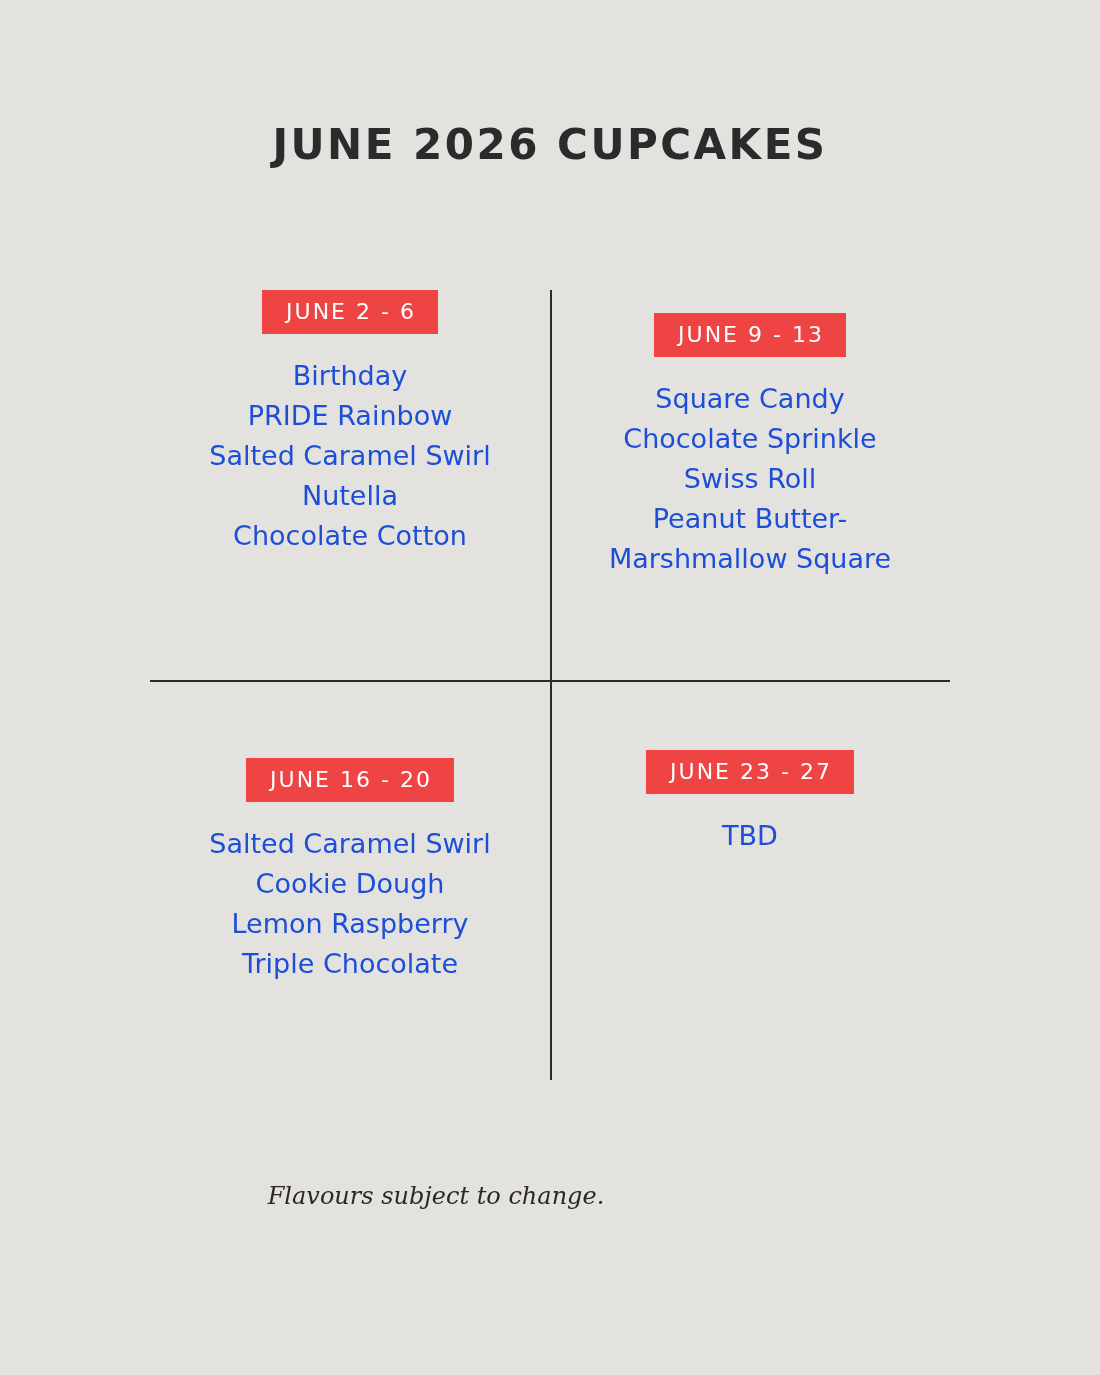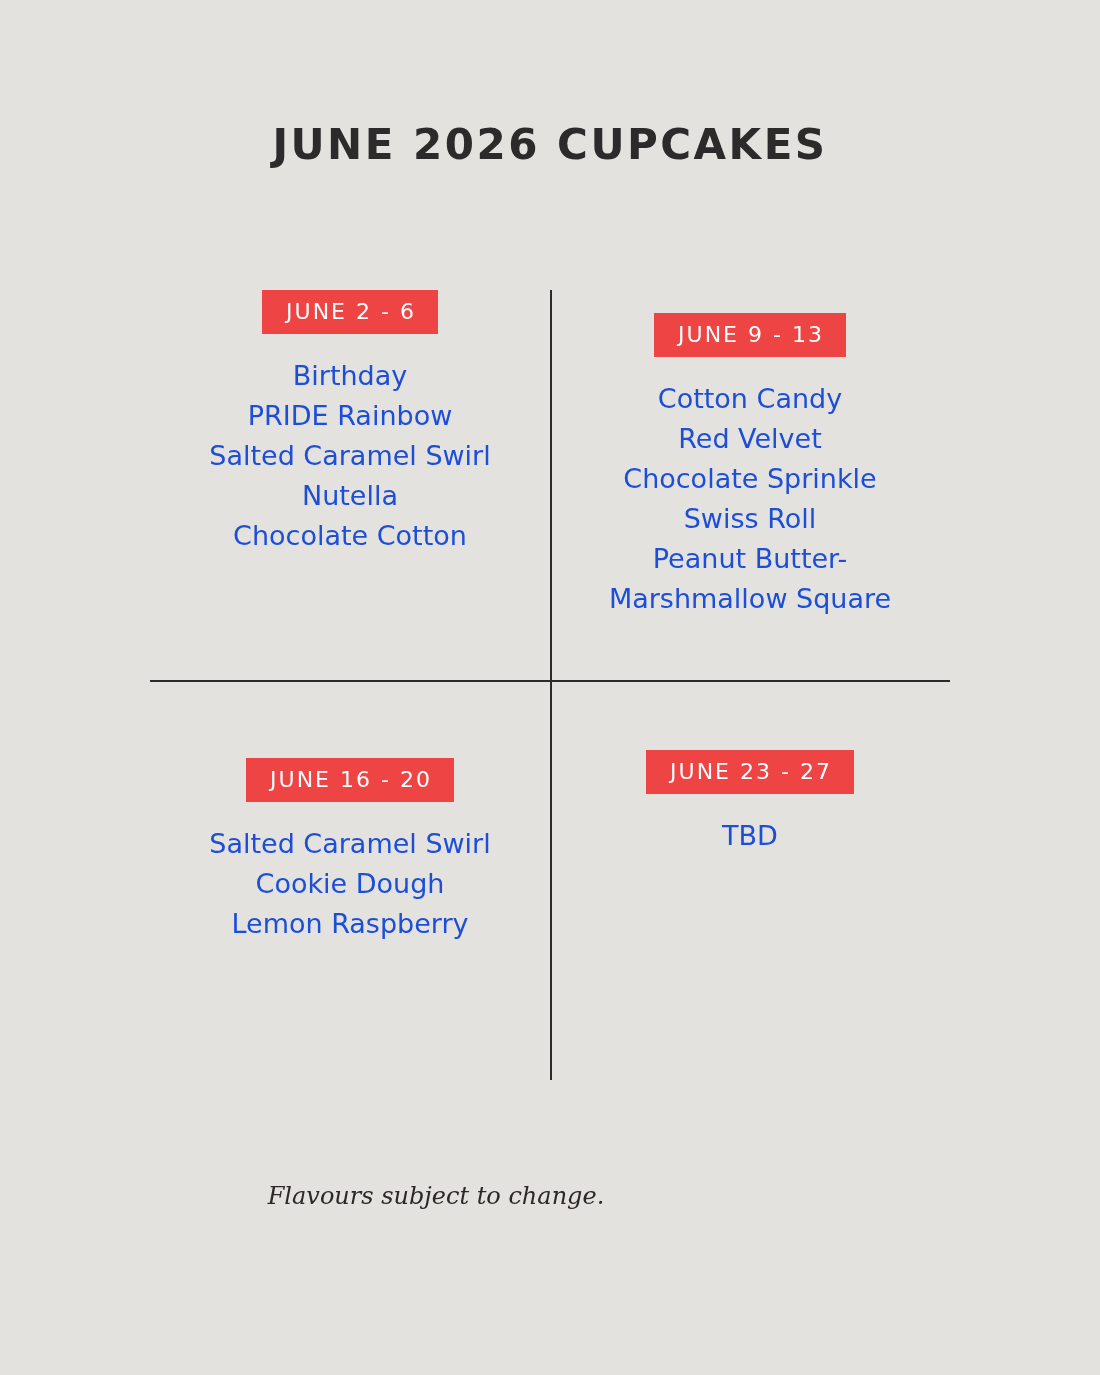--- a/index.html
+++ b/index.html
@@ -126,7 +126,7 @@
     <div class="cell cell-tr">
       <div class="week-label">JUNE 9 - 13</div>
       <div class="flavours">
-        <div class="flavour">Cotton Candy</div>
+        <div class="flavour">Square Candy</div>
         <div class="flavour">Red Velvet</div>
         <div class="flavour">Chocolate Sprinkle</div>
         <div class="flavour">Swiss Roll</div>

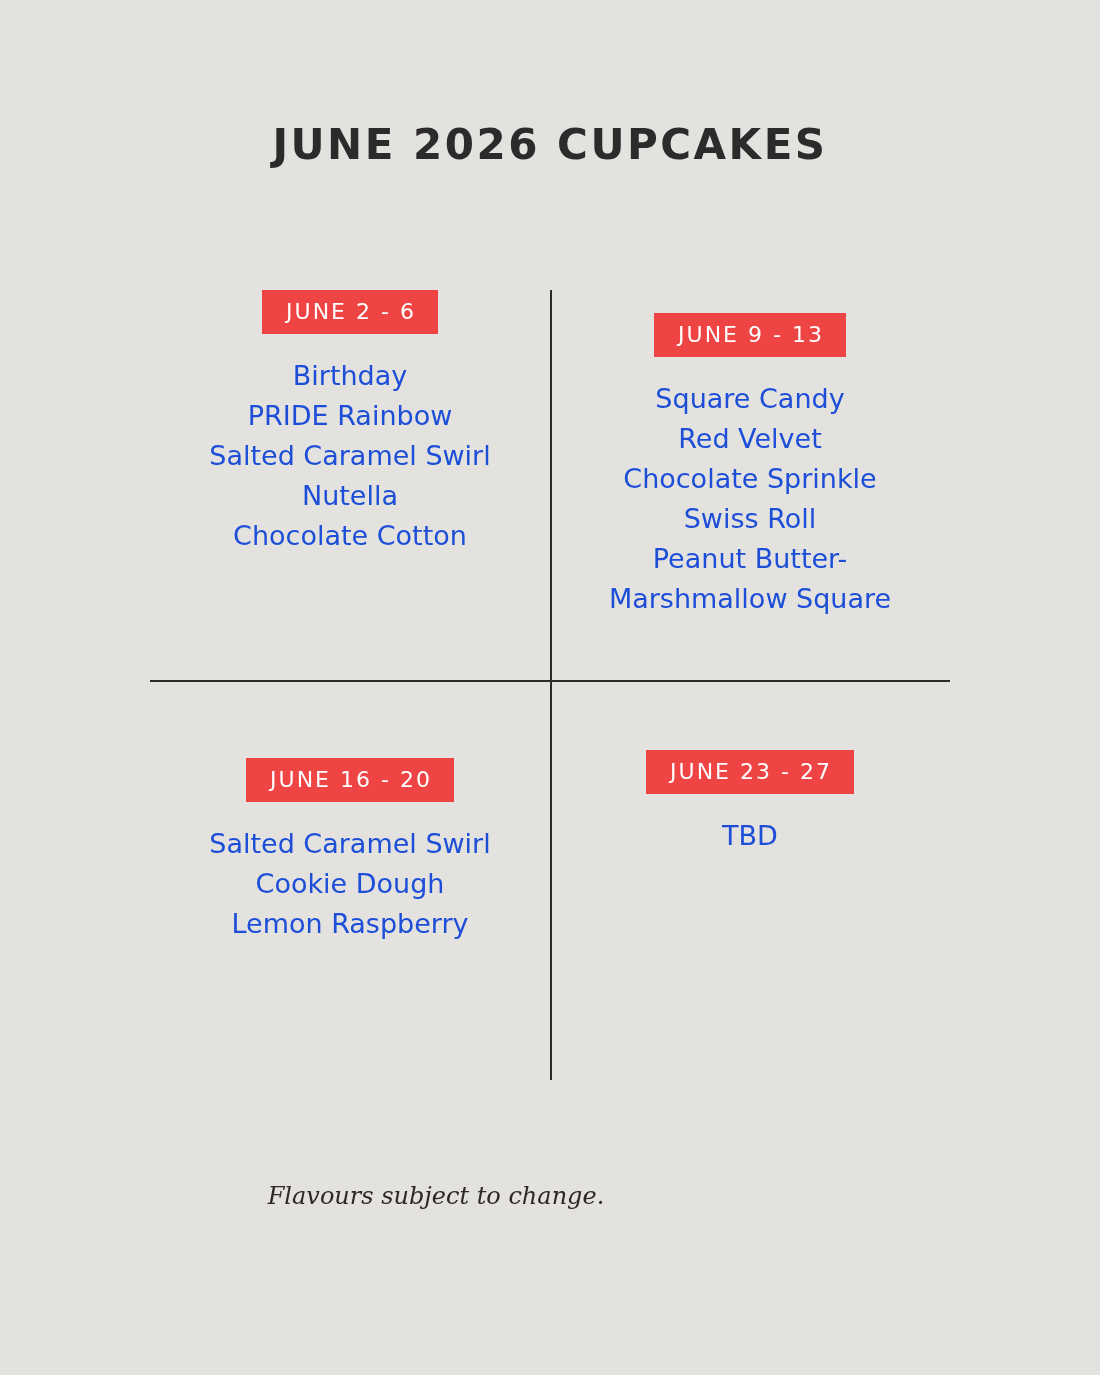--- a/index.html
+++ b/index.html
@@ -127,7 +127,6 @@
       <div class="week-label">JUNE 9 - 13</div>
       <div class="flavours">
         <div class="flavour">Square Candy</div>
-        <div class="flavour">Red Velvet</div>
         <div class="flavour">Chocolate Sprinkle</div>
         <div class="flavour">Swiss Roll</div>
         <div class="flavour">Peanut Butter-

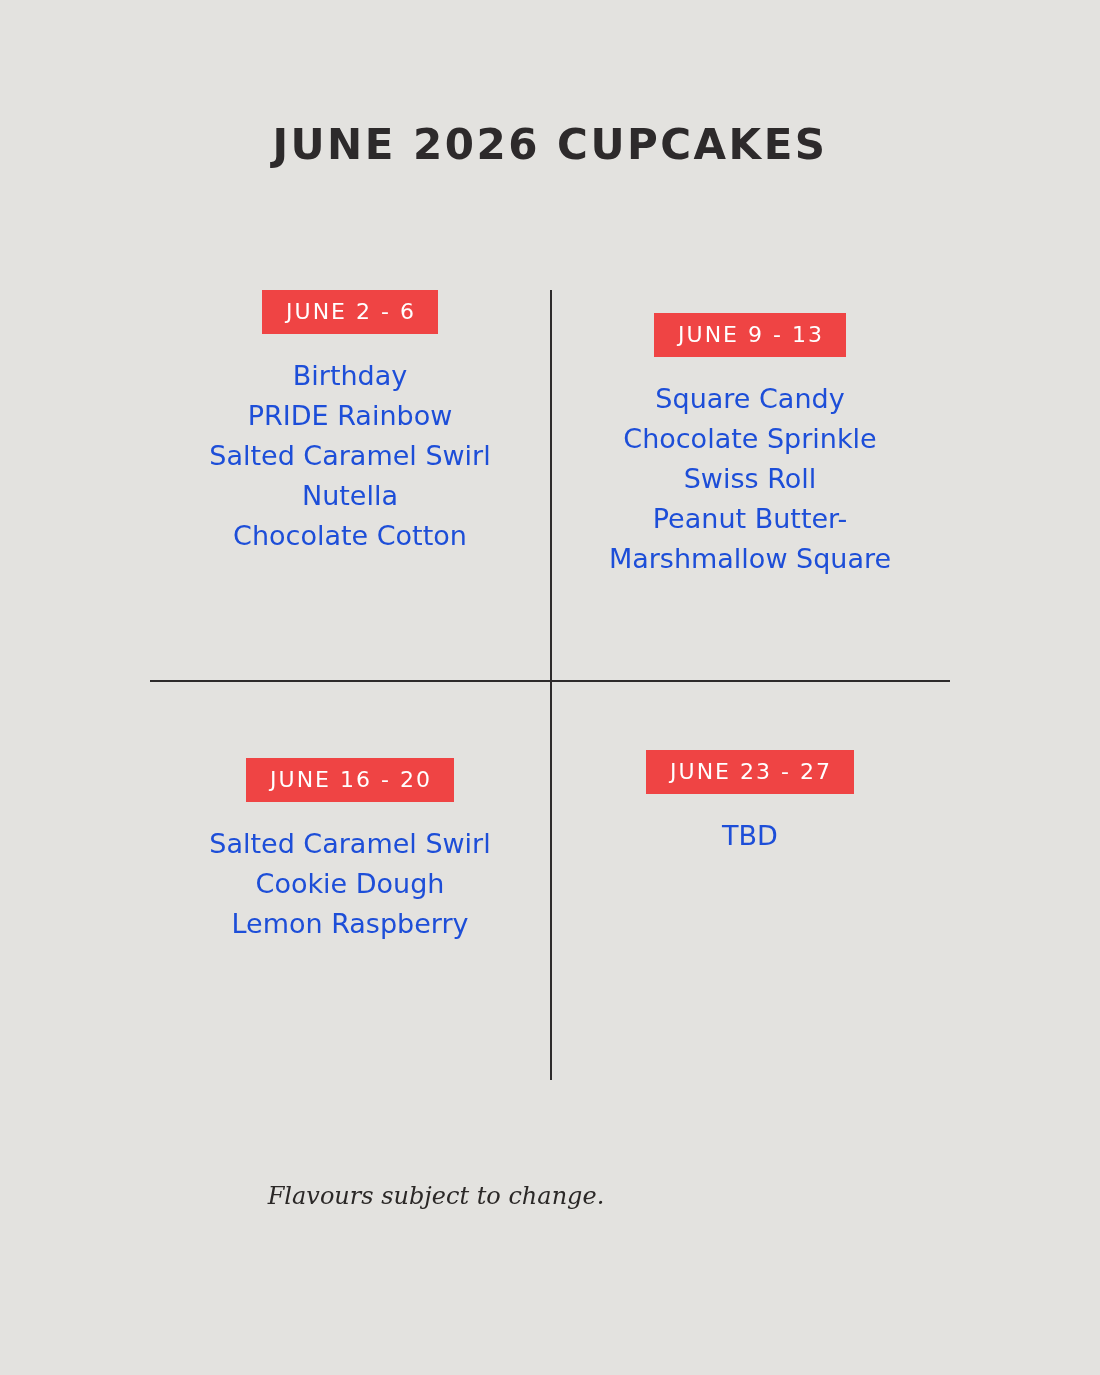--- a/index.html
+++ b/index.html
@@ -140,6 +140,7 @@
         <div class="flavour">Salted Caramel Swirl</div>
         <div class="flavour">Cookie Dough</div>
         <div class="flavour">Lemon Raspberry</div>
+        <div class="flavour">Triple Chocolate</div>
       </div>
     </div>
 

